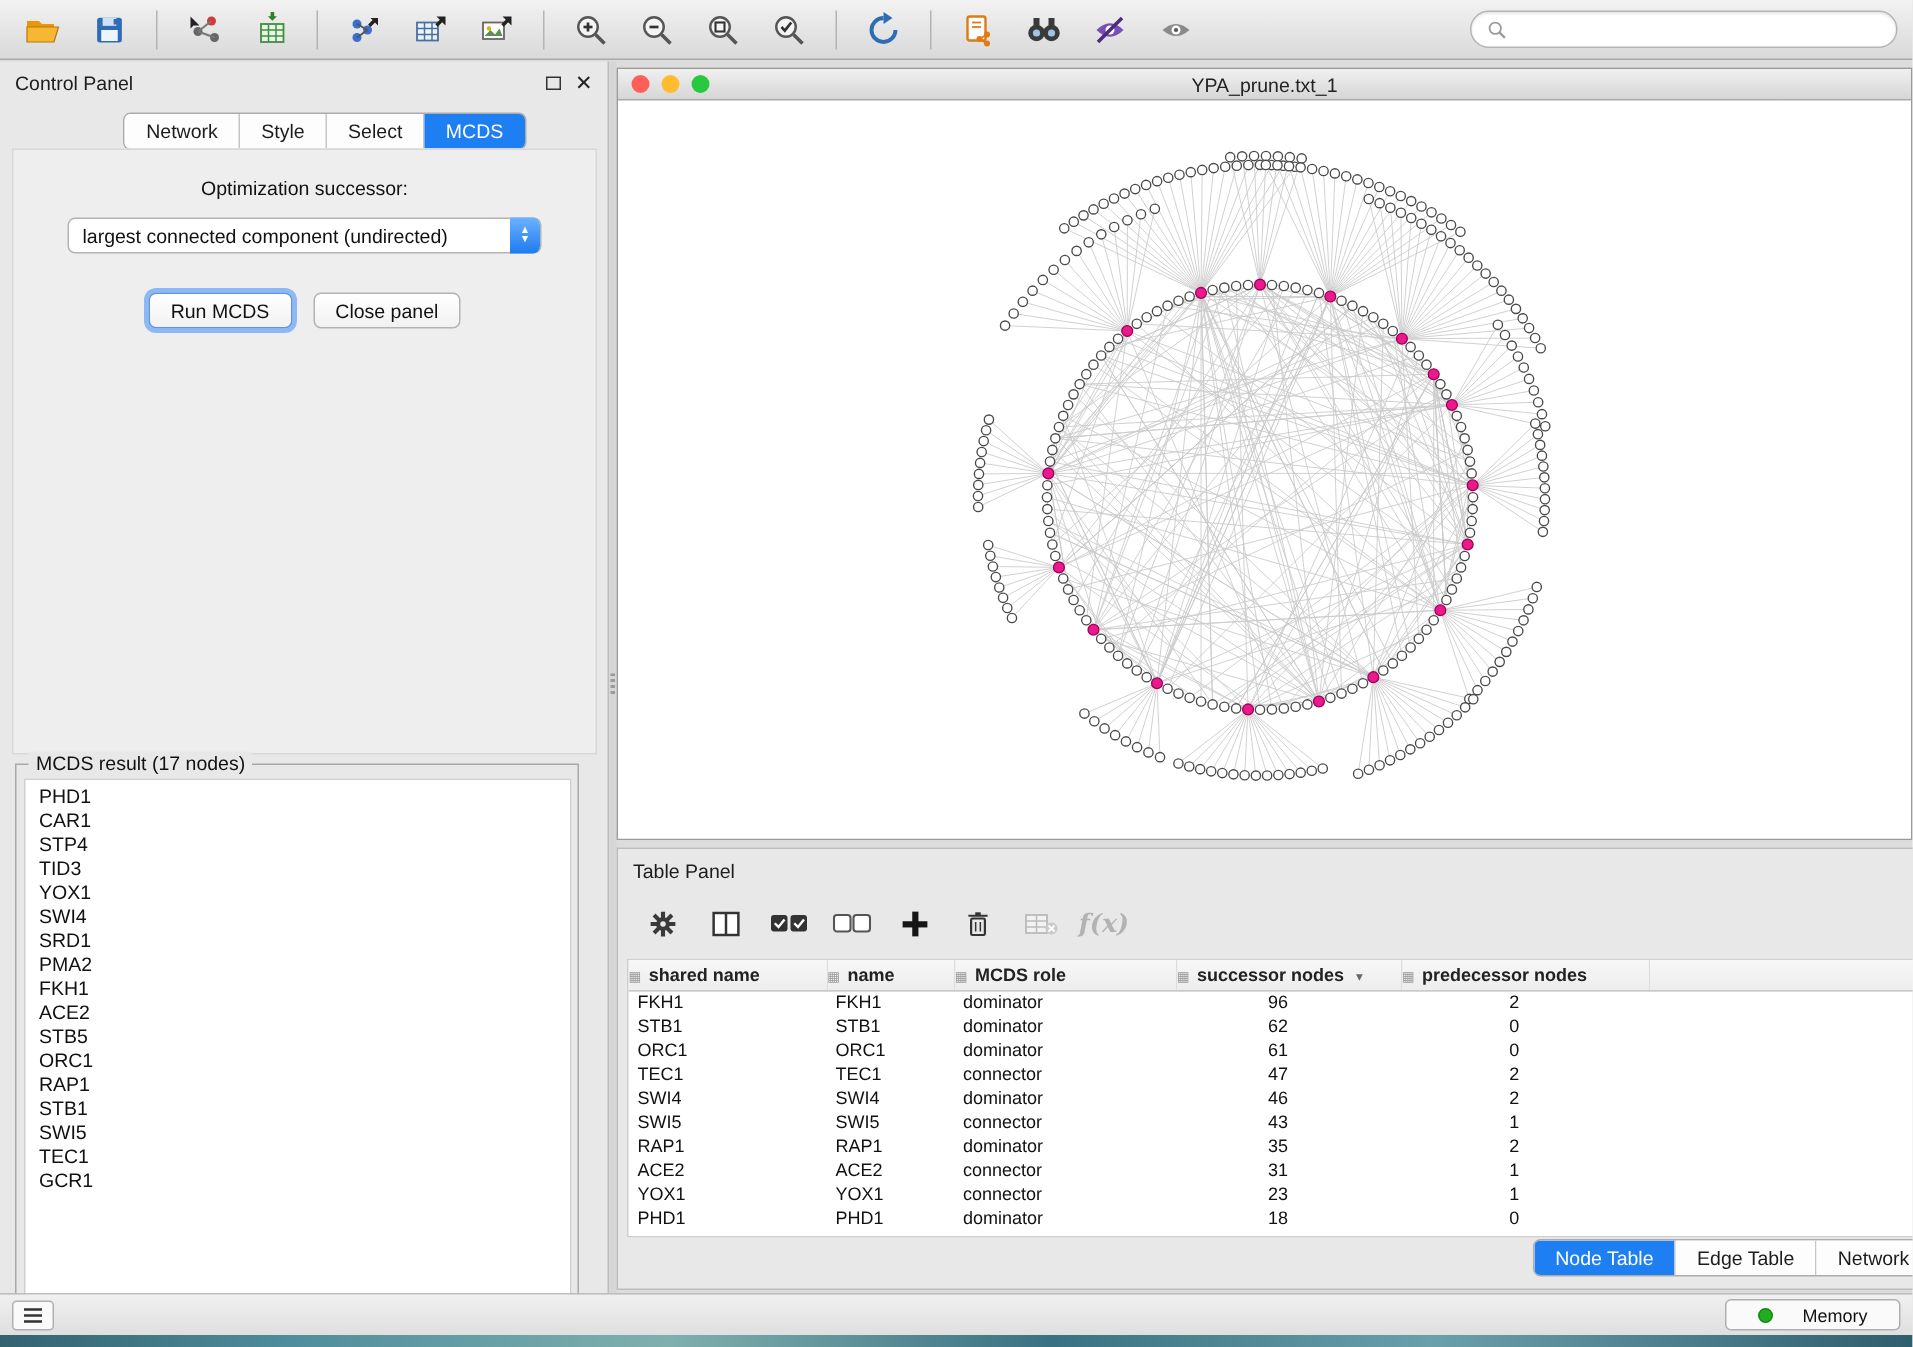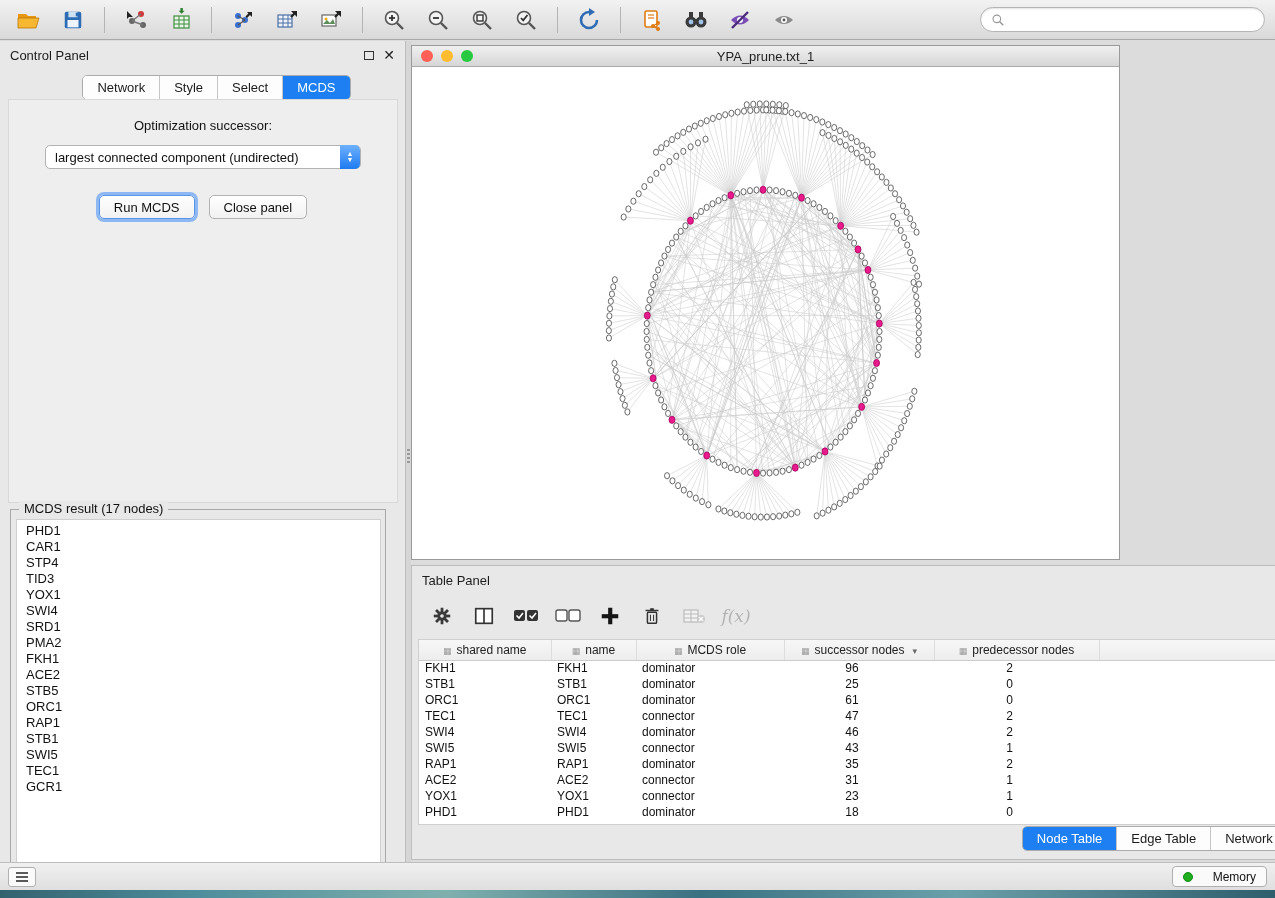--- a/index.html
+++ b/index.html
@@ -50,7 +50,7 @@
   .mcds-item { font-size:13px; line-height:16px; padding-left:9px; color:#111; }
 
   
-  .network-window { position:absolute; left:411px; top:45px; width:709px; height:515px;
+  .network-window { position:absolute; left:411px; top:45px; width:864px; height:515px;
     border:1px solid #9a9a9a; background:#fff; }
   .net-titlebar { height:21px; background:linear-gradient(#f0f0f0,#d6d6d6); border-bottom:1px solid #aaa;
     display:flex; align-items:center; position:relative; }

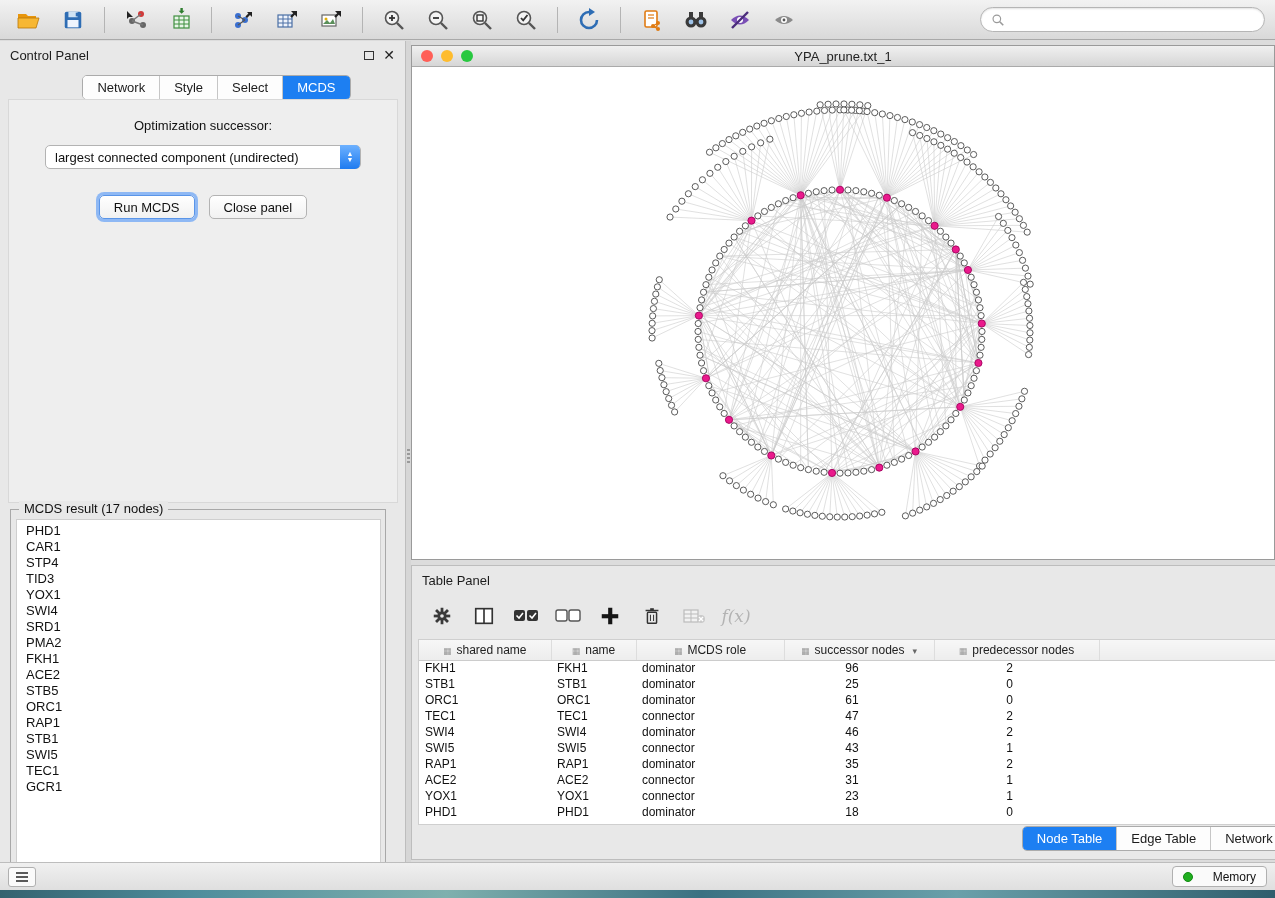--- a/index.html
+++ b/index.html
@@ -67,7 +67,7 @@
   .table-panel { position:absolute; left:411px; top:565px; width:976px; height:295px; background:#e8e8e8; border:1px solid #bdbdbd; }
   .tp-toolbar { height:44px; display:flex; align-items:center; gap:10px; padding:0 14px; }
   .tp-ic { width:32px; height:30px; display:flex; align-items:center; justify-content:center; }
-  .fx { font-family:"DejaVu Serif",serif; font-style:italic; font-size:17px; color:#b3b3b3; }
+  .fx { font-family:"DejaVu Serif",serif; font-style:italic; font-size:17px; color:#b3b3b3;font-weight:bold; }
   .table-wrap { position:absolute; left:6px; top:73px; right:6px; height:186px; background:#fff; border:1px solid #cfcfcf; overflow:hidden; }
   table { border-collapse:collapse; table-layout:fixed; width:100%; }
   thead th { height:20px; background:linear-gradient(#f7f7f7,#ededed); border-right:1px solid #ddd; border-bottom:1px solid #ccc;

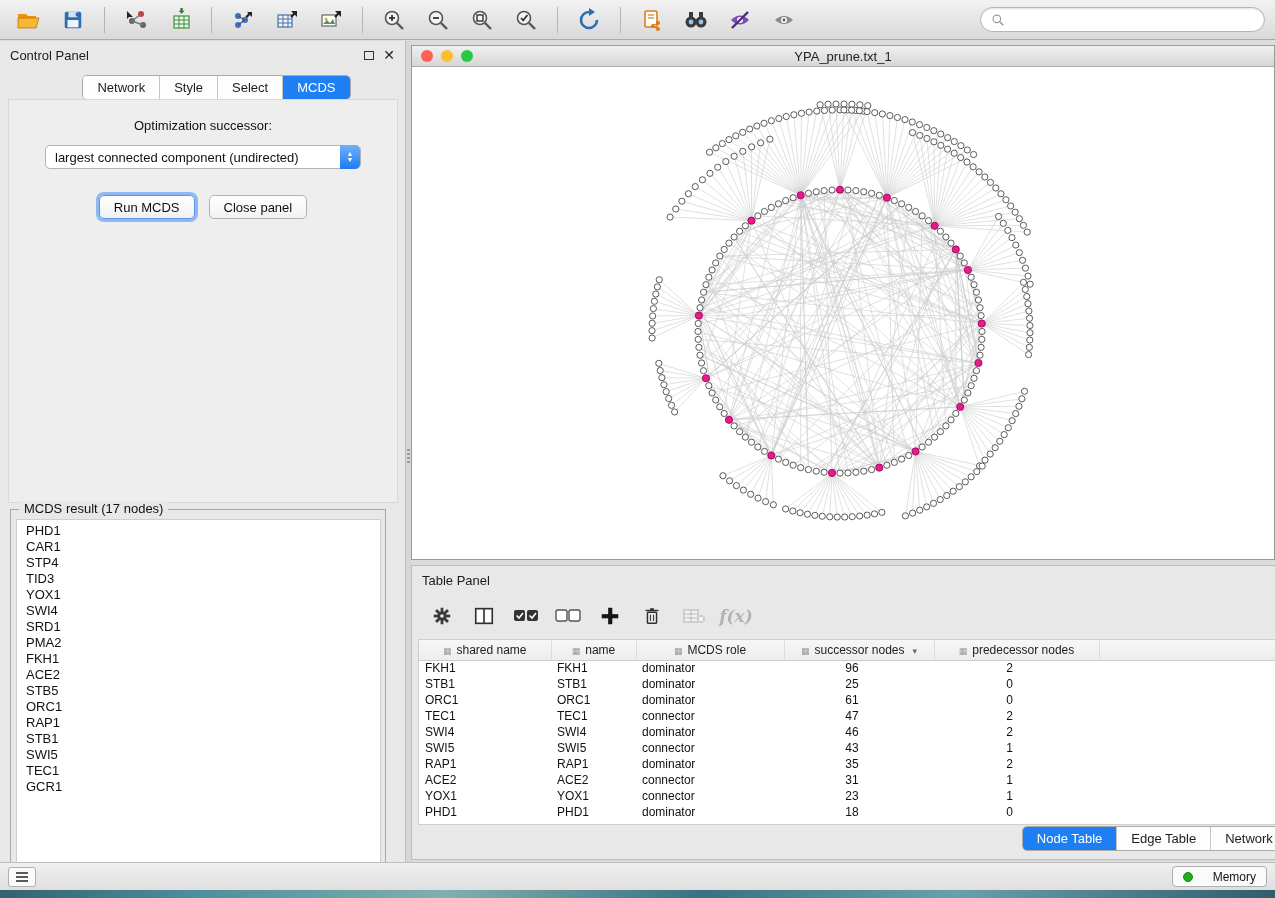--- a/index.html
+++ b/index.html
@@ -71,7 +71,7 @@
   .table-wrap { position:absolute; left:6px; top:73px; right:6px; height:186px; background:#fff; border:1px solid #cfcfcf; overflow:hidden; }
   table { border-collapse:collapse; table-layout:fixed; width:100%; }
   thead th { height:20px; background:linear-gradient(#f7f7f7,#ededed); border-right:1px solid #ddd; border-bottom:1px solid #ccc;
-    font-size:12px; font-weight:normal; color:#222; text-align:center; position:relative; white-space:nowrap; overflow:hidden; }
+    font-size:12px; font-weight:bold; color:#222; text-align:left; position:relative; white-space:nowrap; overflow:hidden; }
   .hdr-ic { color:#9a9a9a; font-size:9px; margin-right:5px; }
   .hdr-arrow { color:#666; font-size:9px; margin-left:8px; }
   tbody td { height:16px; font-size:12px; color:#111; padding-left:6px; white-space:nowrap; overflow:hidden; }

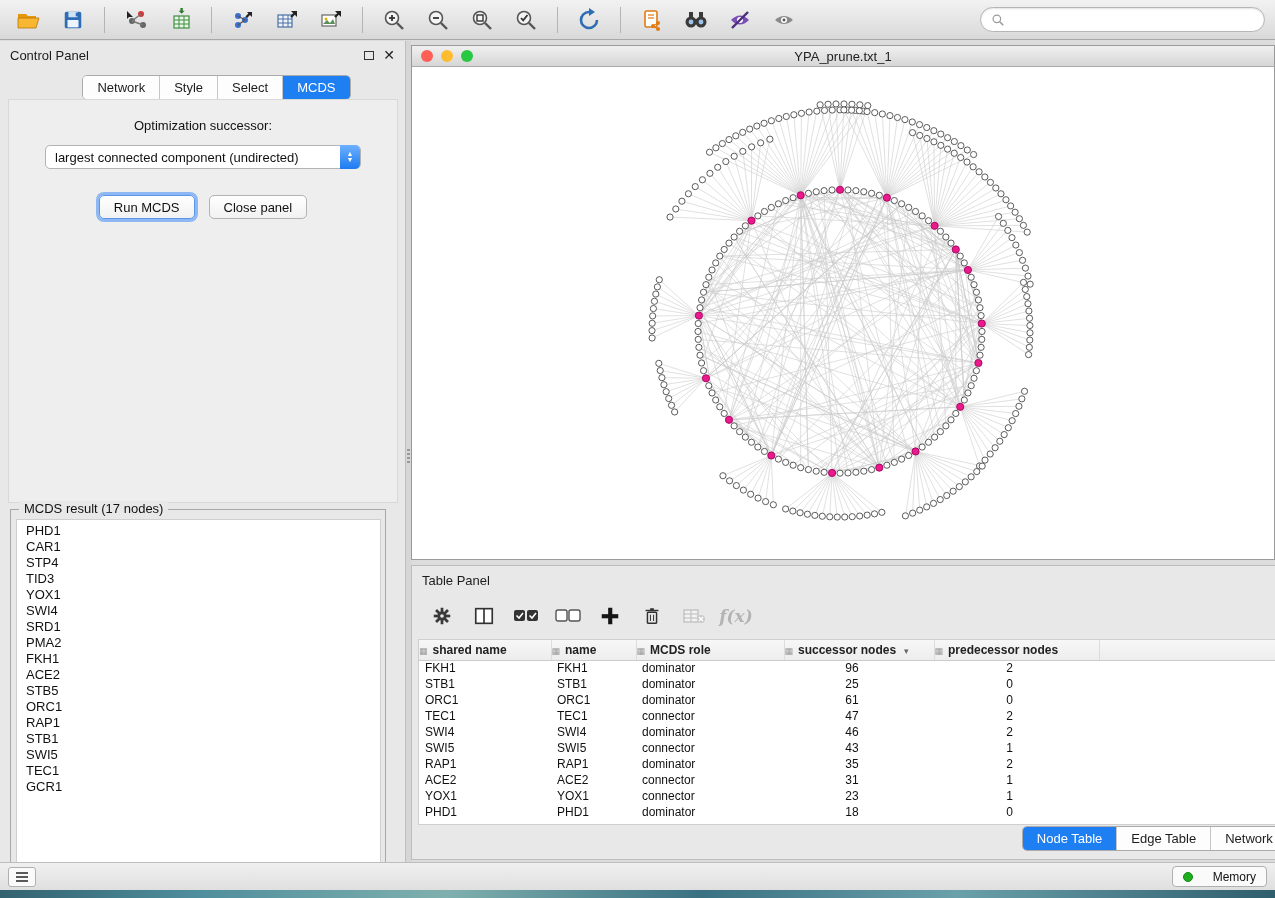--- a/index.html
+++ b/index.html
@@ -1127,7 +1127,7 @@
               <td>STB1</td>
               <td>STB1</td>
               <td>dominator</td>
-              <td class="num">25</td>
+              <td class="num">62</td>
               <td class="num">0</td>
               <td></td>
             </tr>

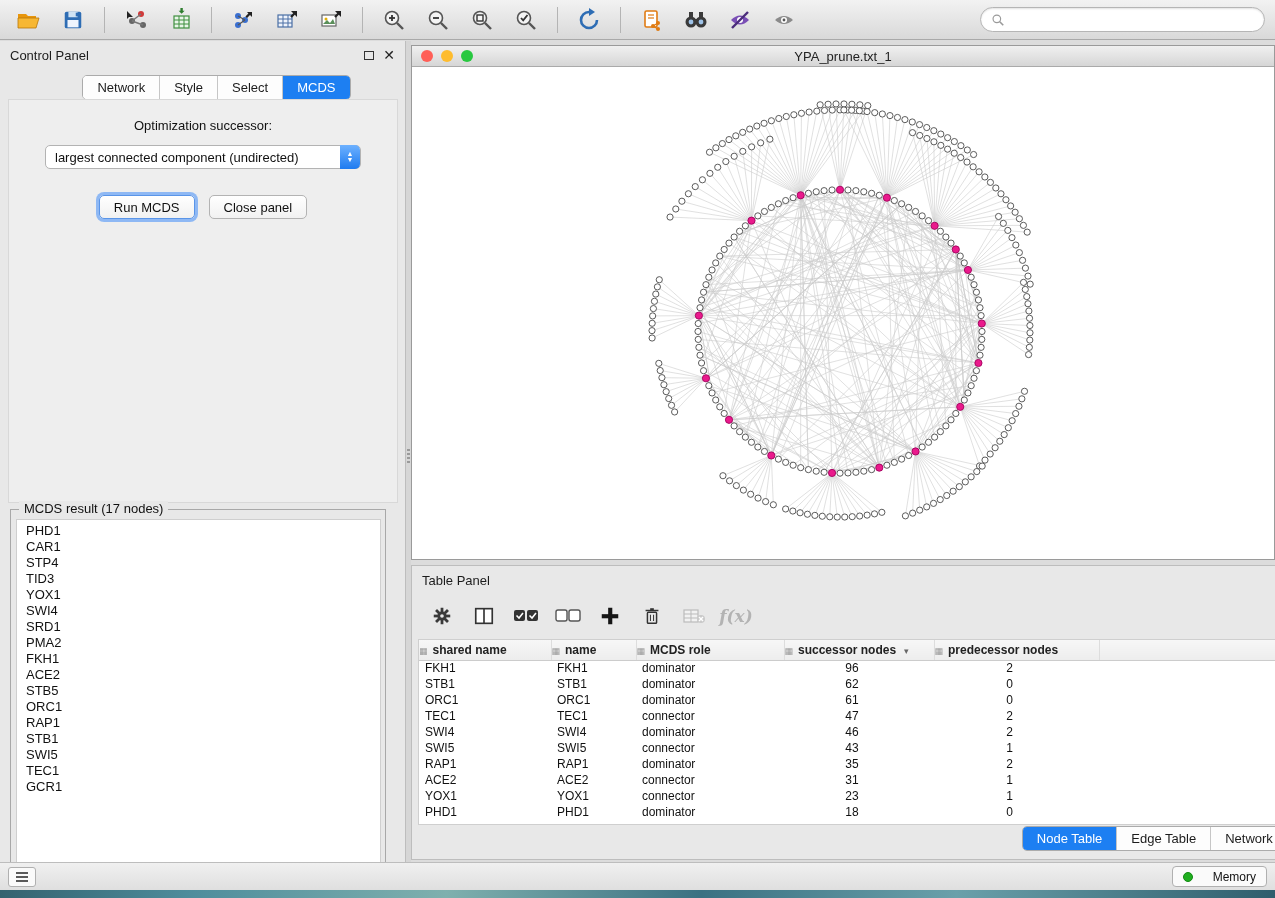--- a/index.html
+++ b/index.html
@@ -87,7 +87,7 @@
   .menu-btn { width:28px; height:20px; border:1px solid #b0b0b0; border-radius:3px; background:#fafafa;
     display:flex; align-items:center; justify-content:center; }
   .mem-btn { margin-left:auto; height:21px; border:1px solid #b0b0b0; border-radius:4px; background:#fafafa;
-    display:flex; align-items:center; gap:20px; padding:0 10px; font-size:12px; color:#111; }
+    display:flex; align-items:center; gap:20px; padding:0 21px; font-size:12px; color:#111; }
   .mem-dot { width:10px; height:10px; border-radius:50%; background:#1fae1f; border:1px solid #128a12; }
   .desktop-strip { position:absolute; left:0; top:890px; width:1275px; height:8px;
     background:linear-gradient(90deg,#33626f,#4e8d9c 15%,#7fb0ae 35%,#3a7182 55%,#6aa0aa 75%,#2f5e6d); }

